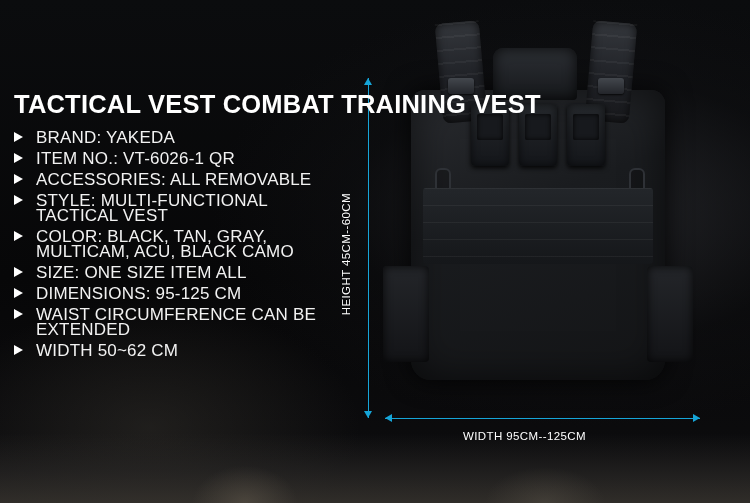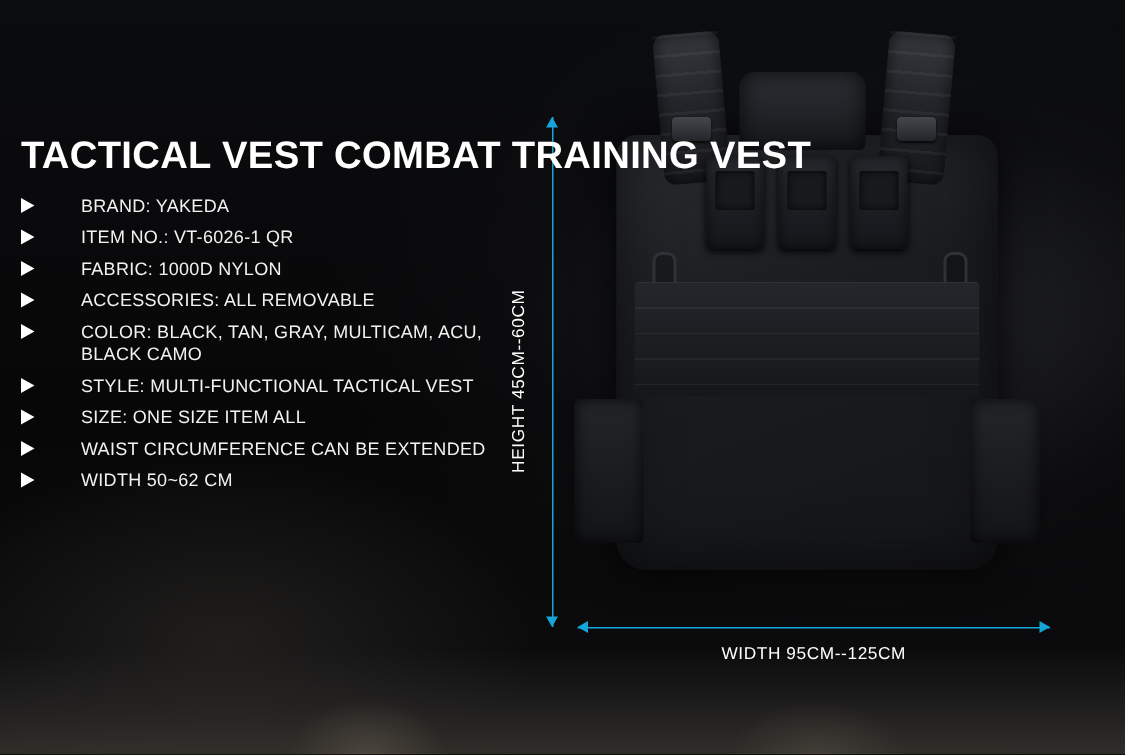--- a/index.html
+++ b/index.html
@@ -243,10 +243,10 @@
   }
   .spec-item {
     position: relative;
-    padding-left: 40px;
+    padding-left: 22px;
     margin-bottom: 6px;
     color: #f2f2f2;
-    font-size: 12px;
+    font-size: 17px;
     line-height: 15px;
     letter-spacing: 0.2px;
   }

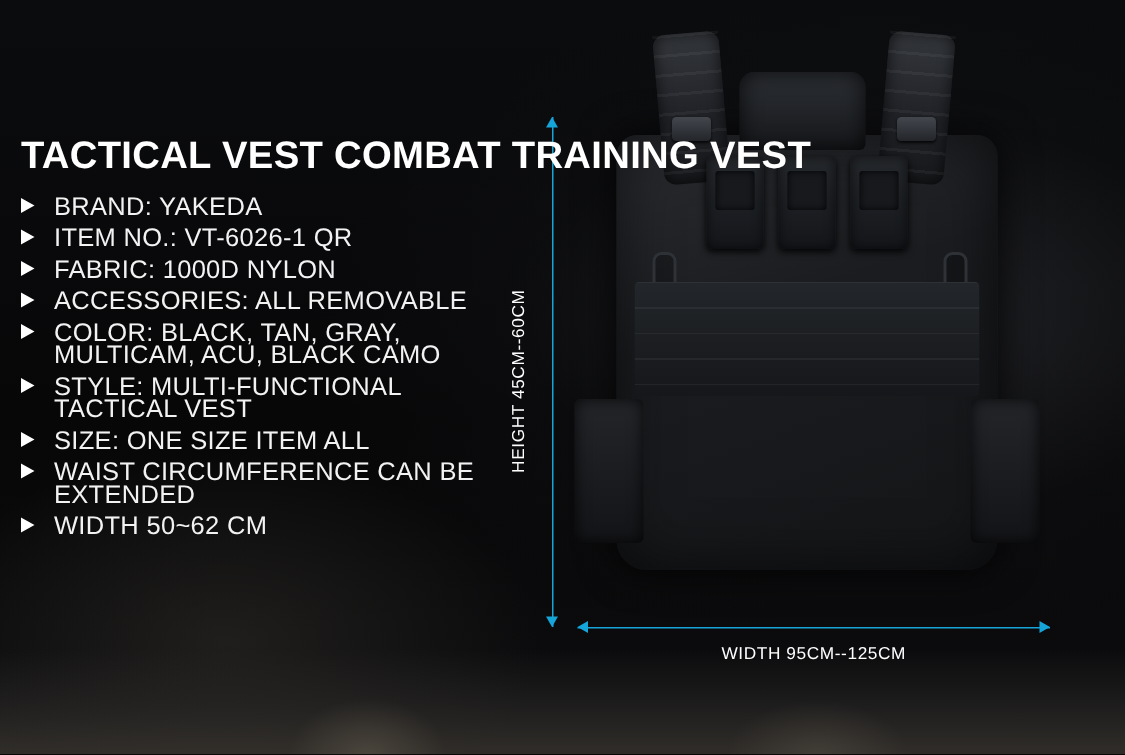--- a/index.html
+++ b/index.html
@@ -323,10 +323,6 @@
     </li>
     <li class="spec-item">
       <span class="bullet"></span>
-      <span class="spec-text">FABRIC: 1000D NYLON</span>
-    </li>
-    <li class="spec-item">
-      <span class="bullet"></span>
       <span class="spec-text">ACCESSORIES: ALL REMOVABLE</span>
     </li>
     <li class="spec-item">

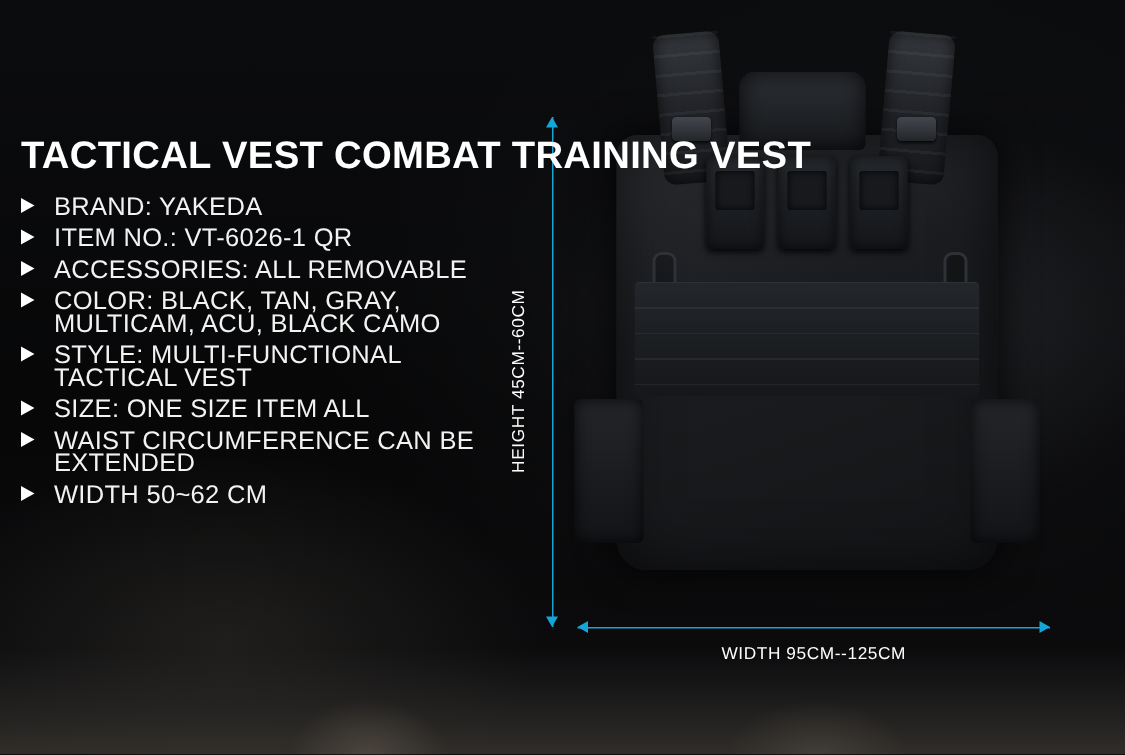--- a/index.html
+++ b/index.html
@@ -327,14 +327,14 @@
     </li>
     <li class="spec-item">
       <span class="bullet"></span>
+      <span class="spec-text">STYLE: MULTI-FUNCTIONAL TACTICAL VEST</span>
+    </li>
+    <li class="spec-item">
+      <span class="bullet"></span>
       <span class="spec-text">COLOR: BLACK, TAN, GRAY, MULTICAM, ACU, BLACK CAMO</span>
     </li>
     <li class="spec-item">
       <span class="bullet"></span>
-      <span class="spec-text">STYLE: MULTI-FUNCTIONAL TACTICAL VEST</span>
-    </li>
-    <li class="spec-item">
-      <span class="bullet"></span>
       <span class="spec-text">SIZE: ONE SIZE ITEM ALL</span>
     </li>
     <li class="spec-item">

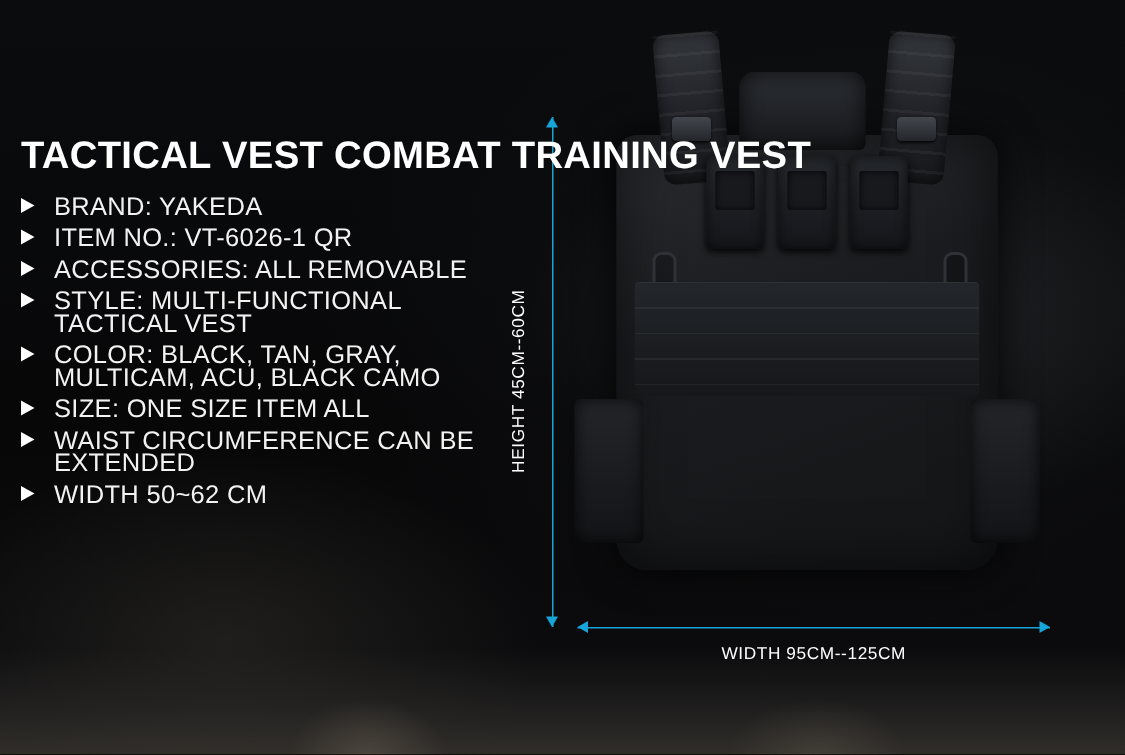--- a/index.html
+++ b/index.html
@@ -339,6 +339,10 @@
     </li>
     <li class="spec-item">
       <span class="bullet"></span>
+      <span class="spec-text">DIMENSIONS: 95-125 CM</span>
+    </li>
+    <li class="spec-item">
+      <span class="bullet"></span>
       <span class="spec-text">WAIST CIRCUMFERENCE CAN BE EXTENDED</span>
     </li>
     <li class="spec-item">

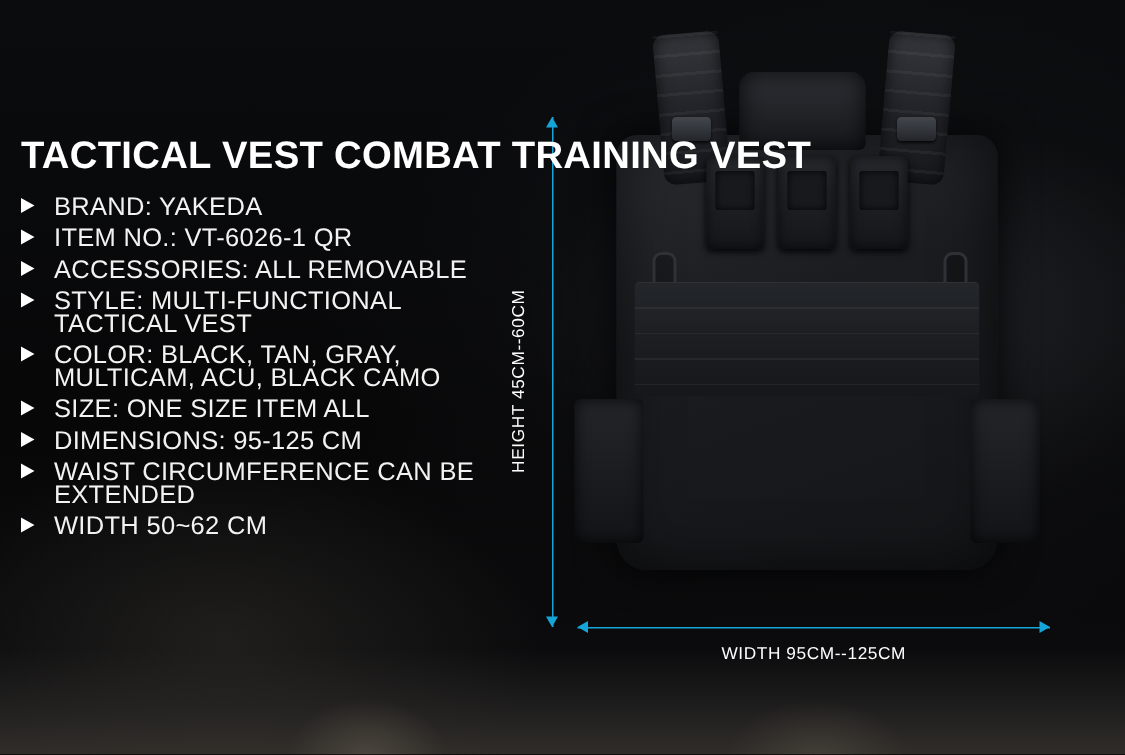--- a/index.html
+++ b/index.html
@@ -210,7 +210,7 @@
   }
   .dim-label-h {
     position: absolute;
-    left: 385px;
+    left: 367px;
     top: 430px;
     width: 315px;
     text-align: center;

